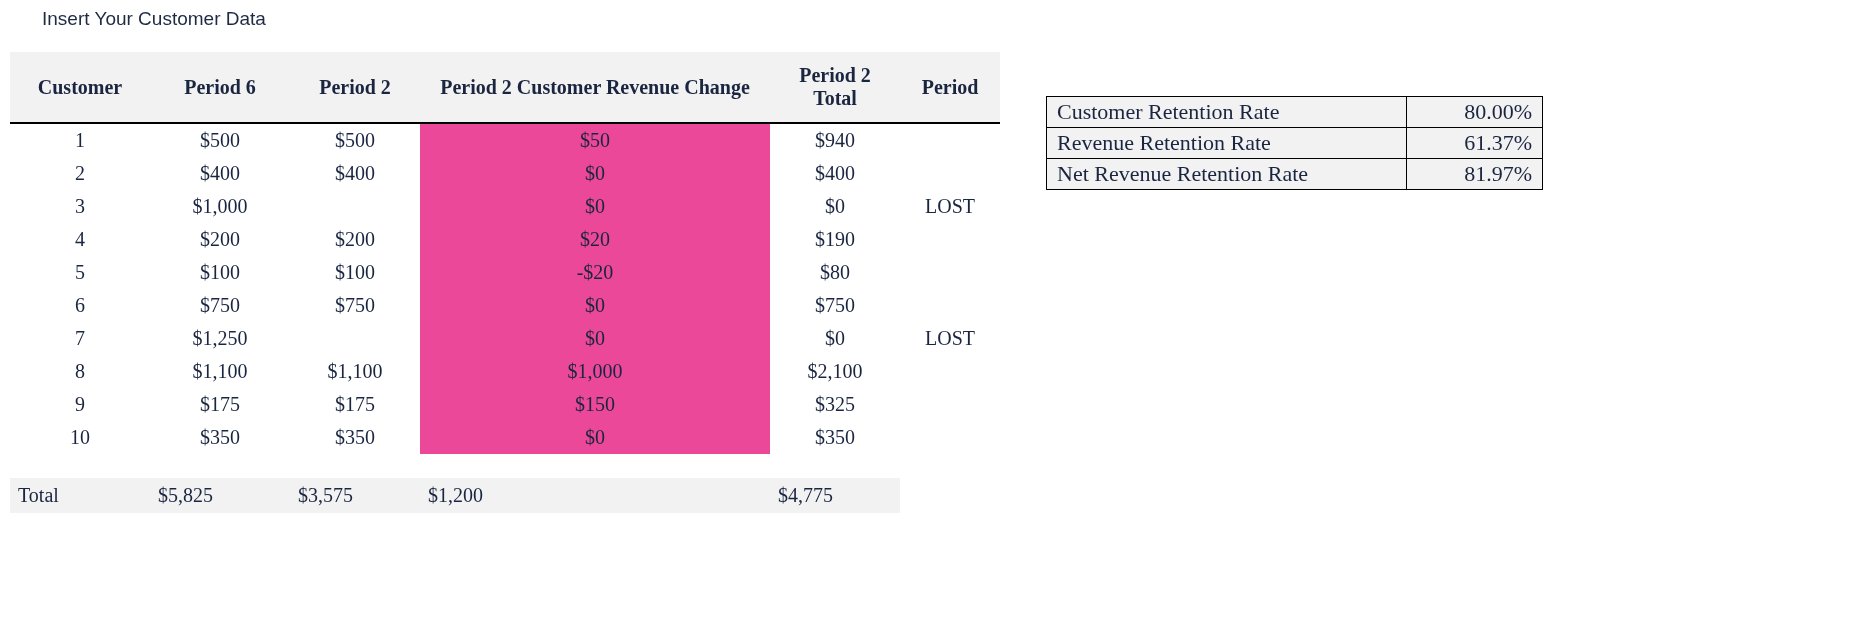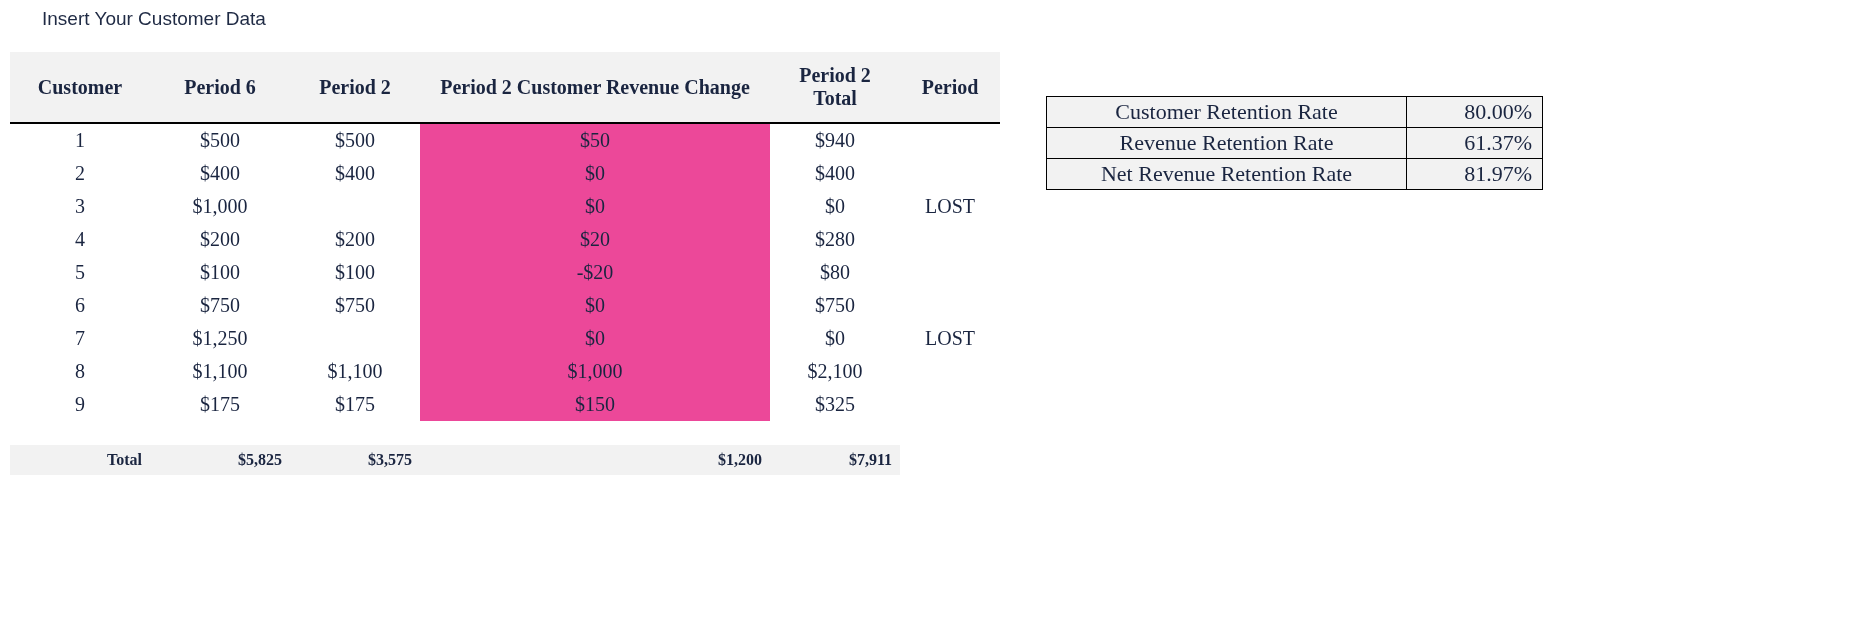--- a/index.html
+++ b/index.html
@@ -87,7 +87,7 @@
     font-family: Georgia, "Times New Roman", serif;
     color: #1a2540;
   }
-  .metrics td.label { width: 360px; text-align: center; }
+  .metrics td.label { width: 360px; text-align: left; }
   .metrics td.val   { width: 136px; text-align: right; }
 </style>
 </head>

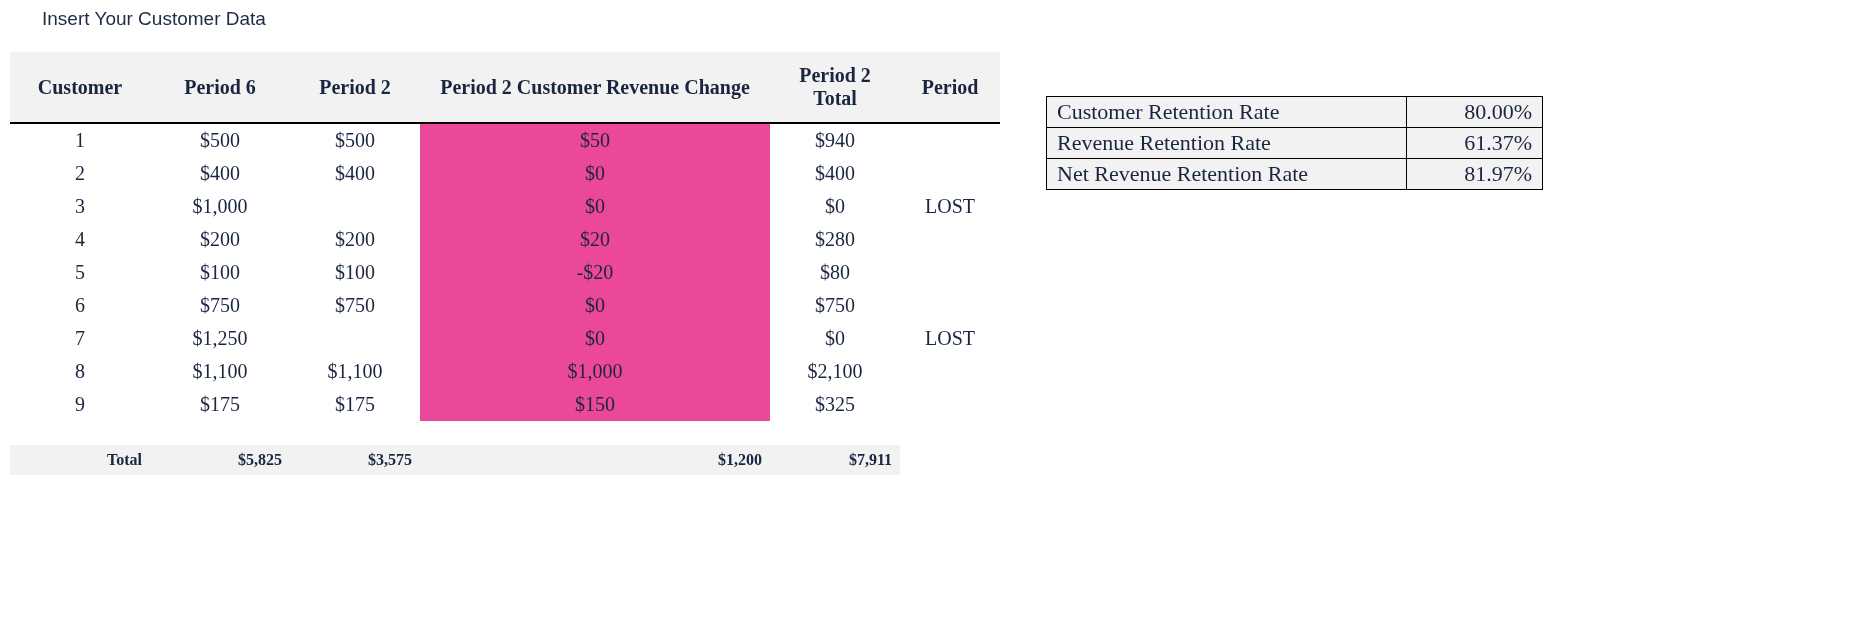--- a/index.html
+++ b/index.html
@@ -144,7 +144,7 @@
       <td>$200</td>
       <td>$200</td>
       <td class="shade">$20</td>
-      <td>$280</td>
+      <td>$190</td>
       <td></td>
     </tr>
     <tr>

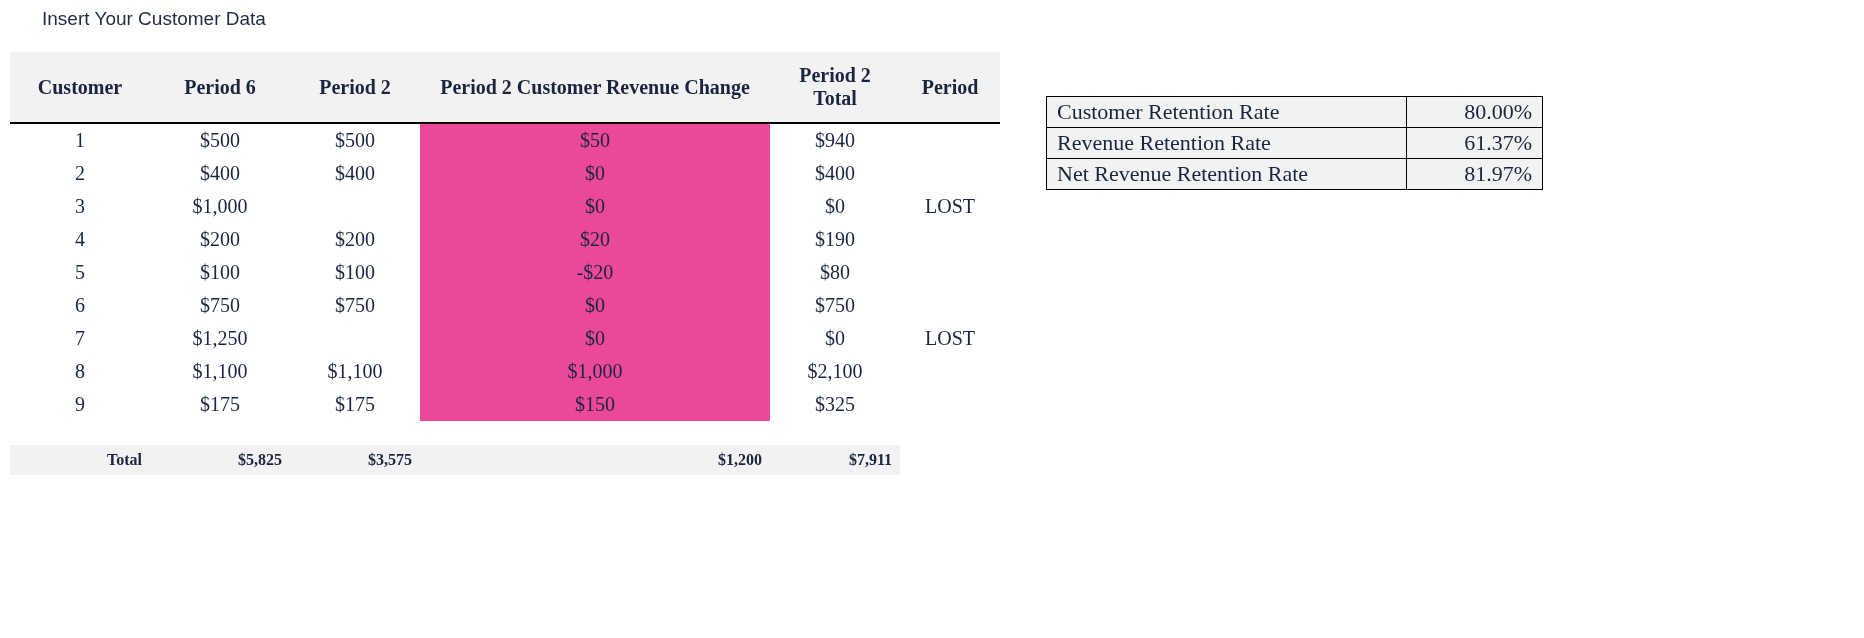--- a/index.html
+++ b/index.html
@@ -185,6 +185,14 @@
       <td>$175</td>
       <td class="shade">$150</td>
       <td>$325</td>
+      <td></td>
+    </tr>
+    <tr>
+      <td>10</td>
+      <td>$350</td>
+      <td>$350</td>
+      <td class="shade">$0</td>
+      <td>$350</td>
       <td></td>
     </tr>
     <tr class="spacer-row">

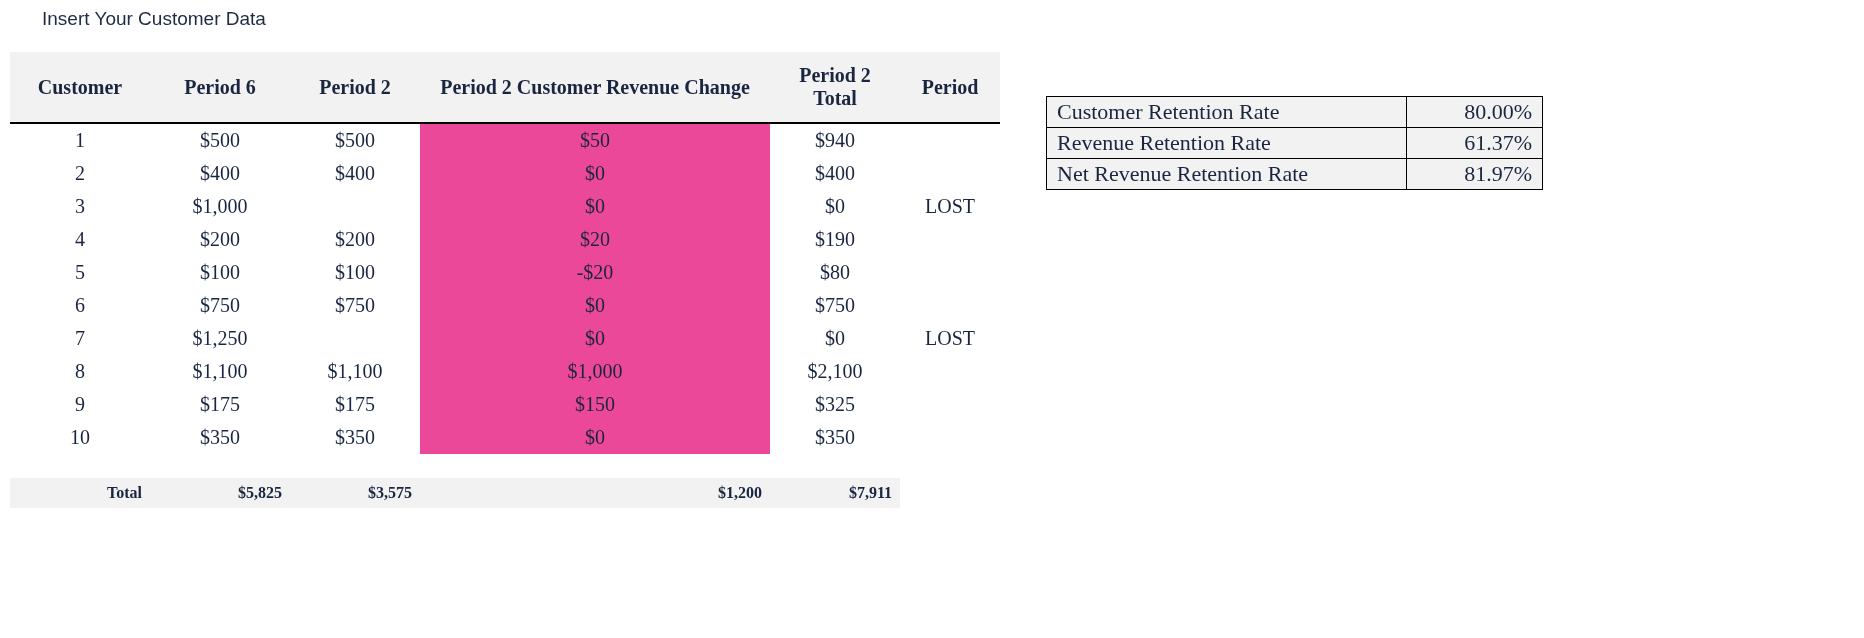--- a/index.html
+++ b/index.html
@@ -61,10 +61,10 @@
     background: #f2f2f2;
   }
   .cust-table tfoot td {
-    font-weight: bold;
-    font-size: 16px;
+    font-weight: normal;
+    font-size: 20px;
     padding: 6px 8px;
-    text-align: right;
+    text-align: left;
   }
   .spacer-row td {
     height: 24px !important;

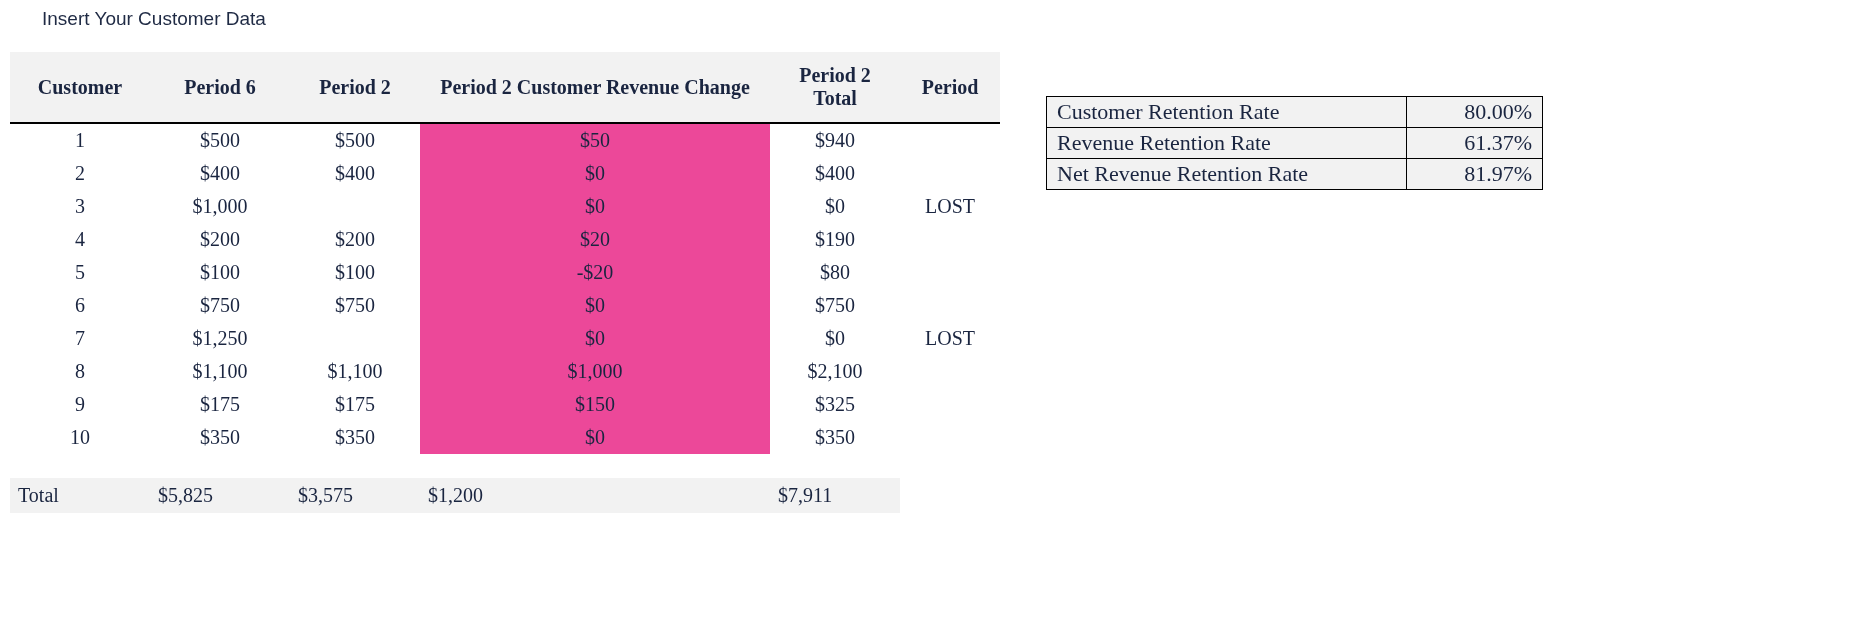--- a/index.html
+++ b/index.html
@@ -210,7 +210,7 @@
       <td>$5,825</td>
       <td>$3,575</td>
       <td>$1,200</td>
-      <td>$7,911</td>
+      <td>$4,775</td>
       <td style="background:#fff"></td>
     </tr>
   </tfoot>

